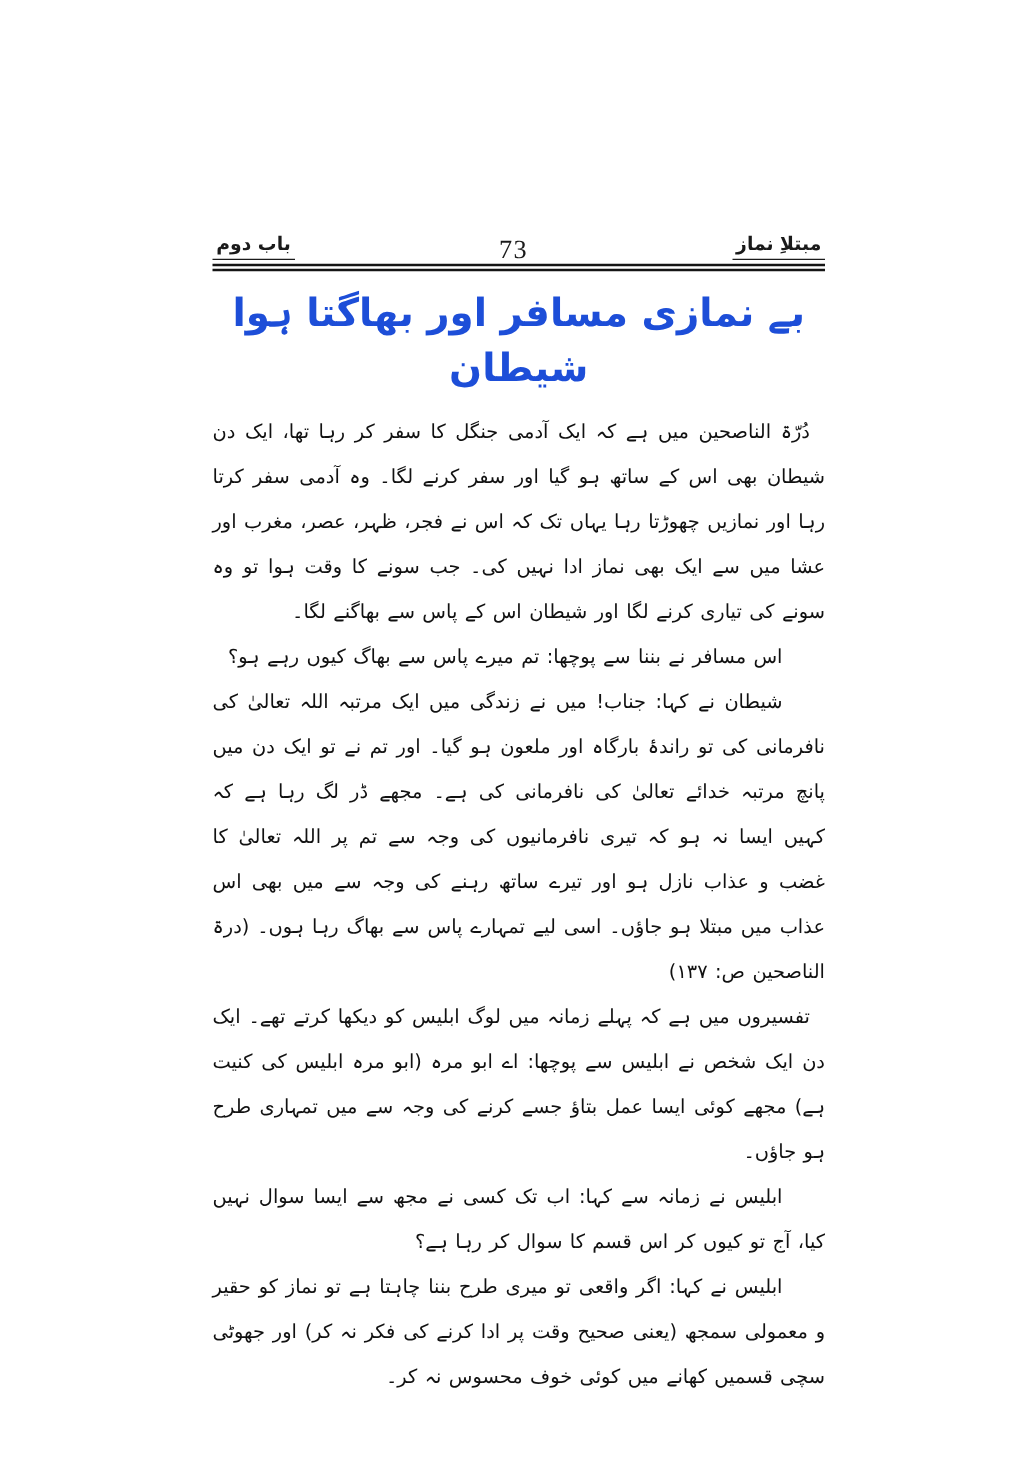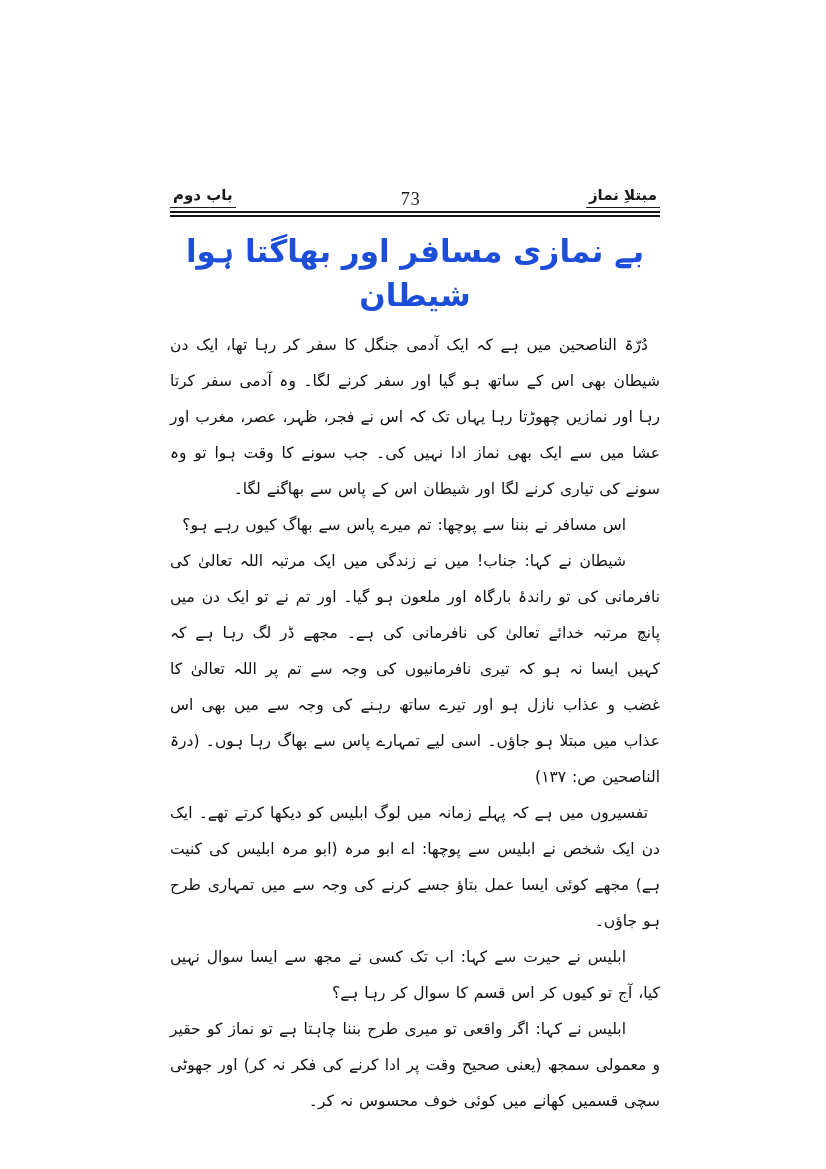--- a/index.html
+++ b/index.html
@@ -39,7 +39,7 @@
   }
   .running-header .page-no {
     font-family: "Liberation Serif", "DejaVu Serif", serif;
-    font-size: 18px;
+    font-size: 21px;
     letter-spacing: 1px;
     transform: translateY(2px);
   }

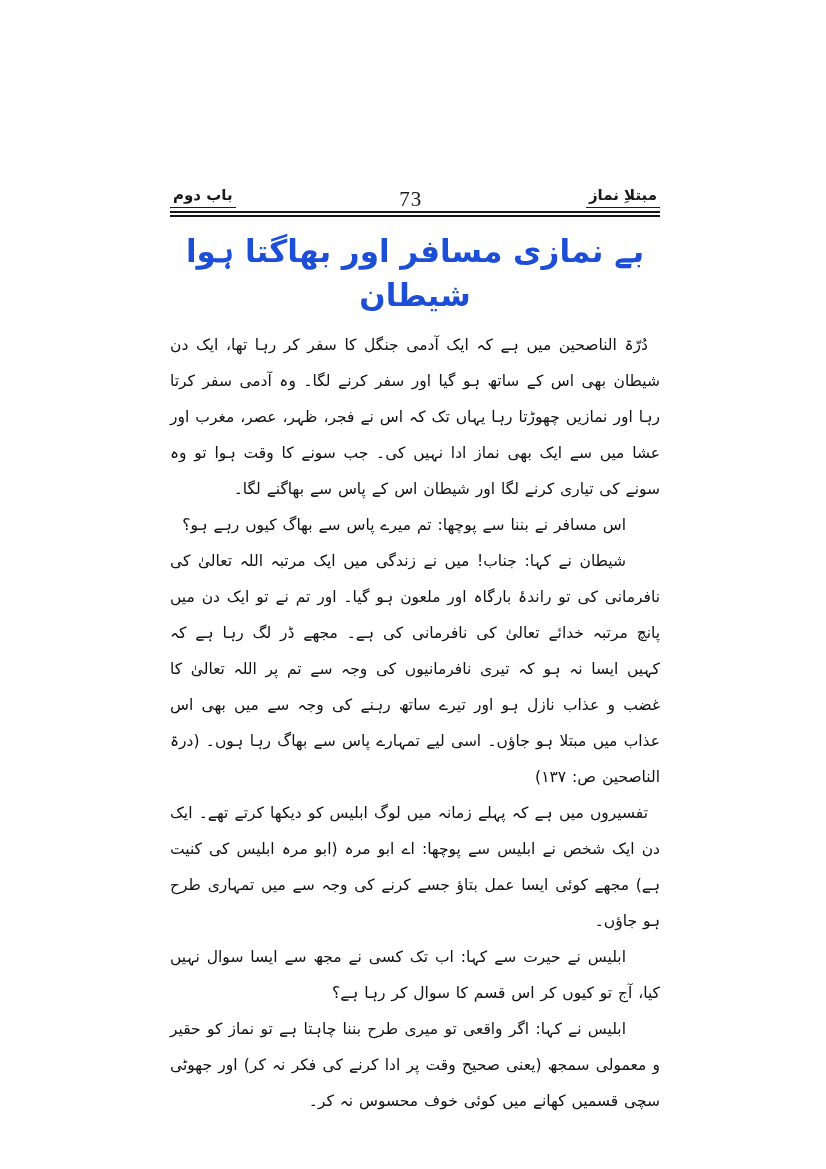--- a/index.html
+++ b/index.html
@@ -90,7 +90,7 @@
 
     <div>
       <p class="body-paragraph no-indent">تفسیروں میں ہے کہ پہلے زمانہ میں لوگ ابلیس کو دیکھا کرتے تھے۔ ایک دن ایک شخص نے ابلیس سے پوچھا: اے ابو مرہ (ابو مرہ ابلیس کی کنیت ہے) مجھے کوئی ایسا عمل بتاؤ جسے کرنے کی وجہ سے میں تمہاری طرح ہو جاؤں۔</p>
-      <p class="body-paragraph">ابلیس نے حیرت سے کہا: اب تک کسی نے مجھ سے ایسا سوال نہیں کیا، آج تو کیوں کر اس قسم کا سوال کر رہا ہے؟</p>
+      <p class="body-paragraph">ابلیس نے زمانہ سے کہا: اب تک کسی نے مجھ سے ایسا سوال نہیں کیا، آج تو کیوں کر اس قسم کا سوال کر رہا ہے؟</p>
       <p class="body-paragraph">ابلیس نے کہا: اگر واقعی تو میری طرح بننا چاہتا ہے تو نماز کو حقیر و معمولی سمجھ (یعنی صحیح وقت پر ادا کرنے کی فکر نہ کر) اور جھوٹی سچی قسمیں کھانے میں کوئی خوف محسوس نہ کر۔</p>
     </div>
 

